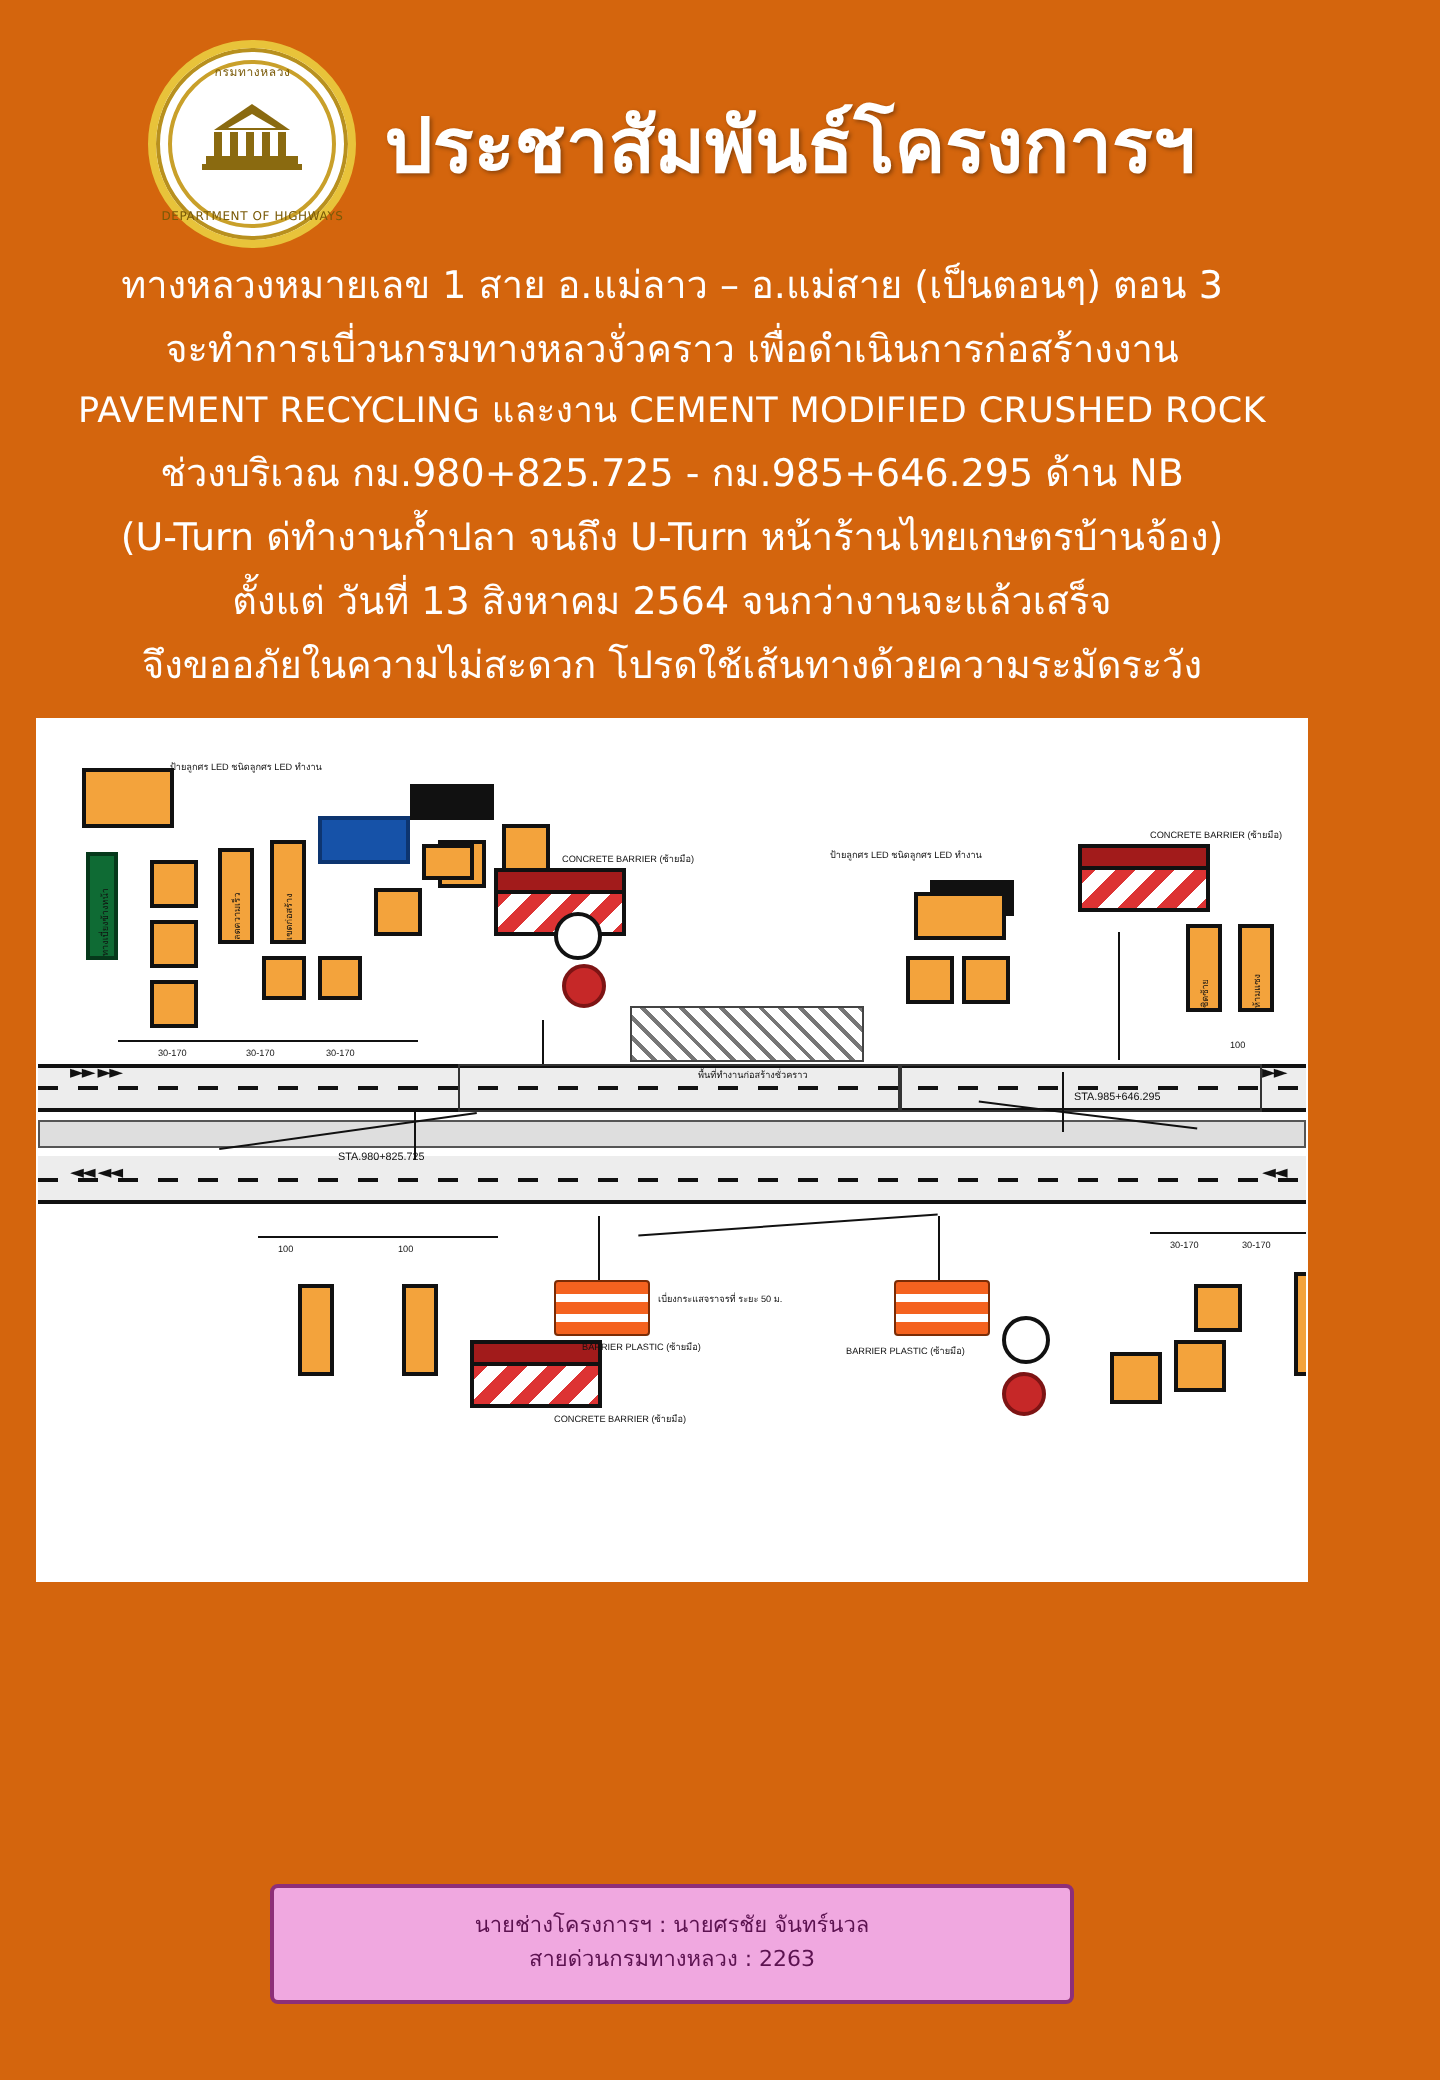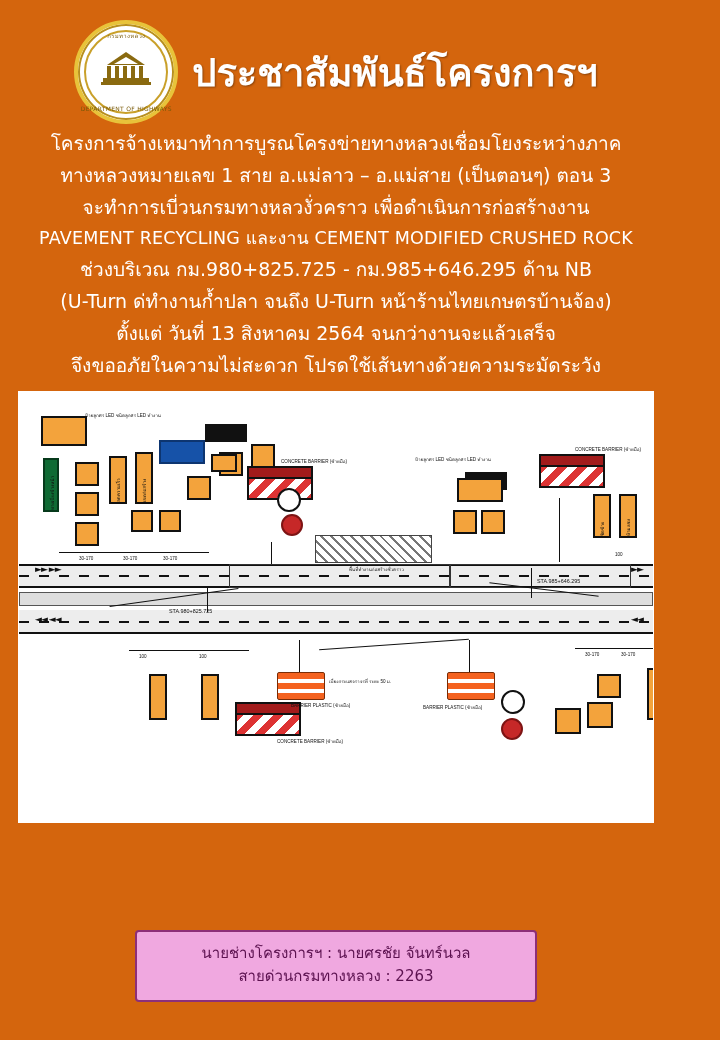--- a/index.html
+++ b/index.html
@@ -135,7 +135,6 @@
   </div>
 
   <div class="desc">
-    <p>โครงการจ้างเหมาทำการบูรณโครงข่ายทางหลวงเชื่อมโยงระหว่างภาค</p>
     <p>ทางหลวงหมายเลข 1 สาย อ.แม่ลาว – อ.แม่สาย (เป็นตอนๆ) ตอน 3</p>
     <p>จะทำการเบี่วนกรมทางหลวงั่วคราว เพื่อดำเนินการก่อสร้างงาน</p>
     <p class="en">PAVEMENT RECYCLING และงาน CEMENT MODIFIED CRUSHED ROCK</p>

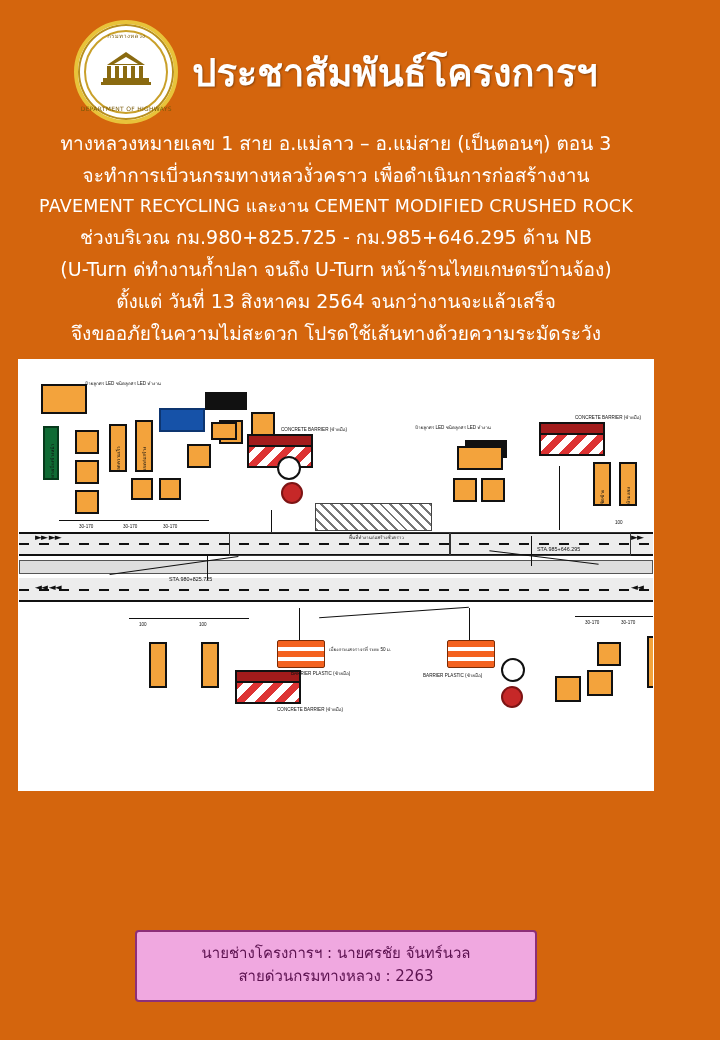--- a/index.html
+++ b/index.html
@@ -107,7 +107,7 @@
     background:#f0a8e0;border:2px solid #8d2f78;border-radius:4px;
     text-align:center;padding:10px 6px 12px 6px;
   }
-  .contact div{font-size:15px;color:#5c1250;line-height:1.55;}
+  .contact div{font-size:11px;color:#5c1250;line-height:1.55;}
 </style>
 </head>
 <body>

